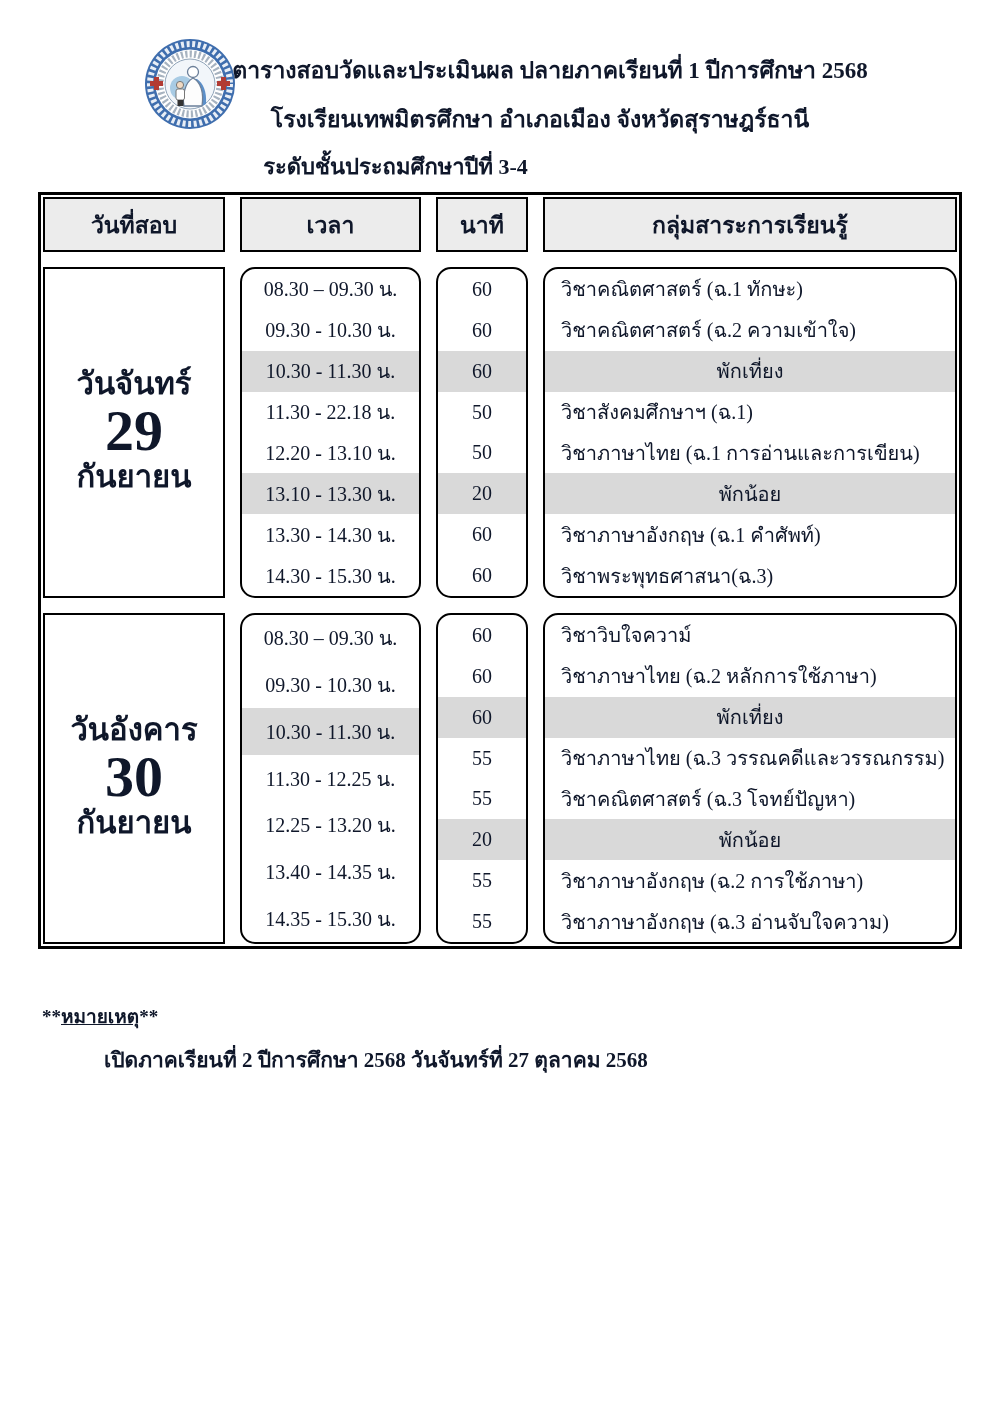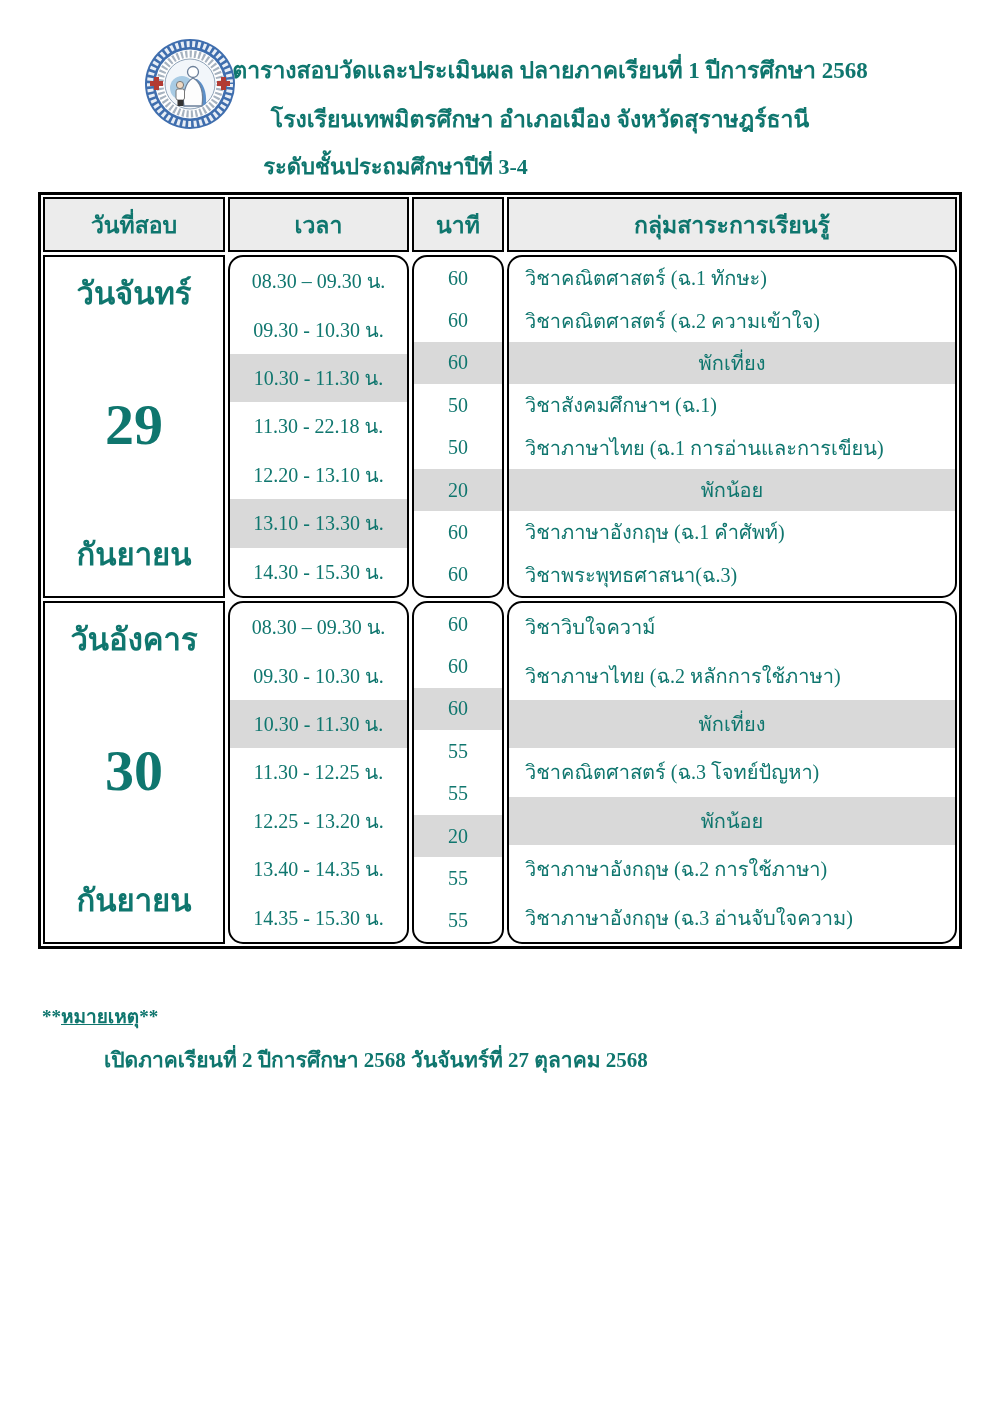--- a/index.html
+++ b/index.html
@@ -5,7 +5,7 @@
   html,body { margin:0; padding:0; background:#fff; }
   .page {
     position:relative; width:1000px; height:1427px; background:#ffffff;
-    font-family:"Liberation Serif","DejaVu Serif",serif; color:#0f766e;
+    font-family:"Liberation Serif","DejaVu Serif",serif; color:#0f172a;
     overflow:hidden; margin:0 auto;
   }
   

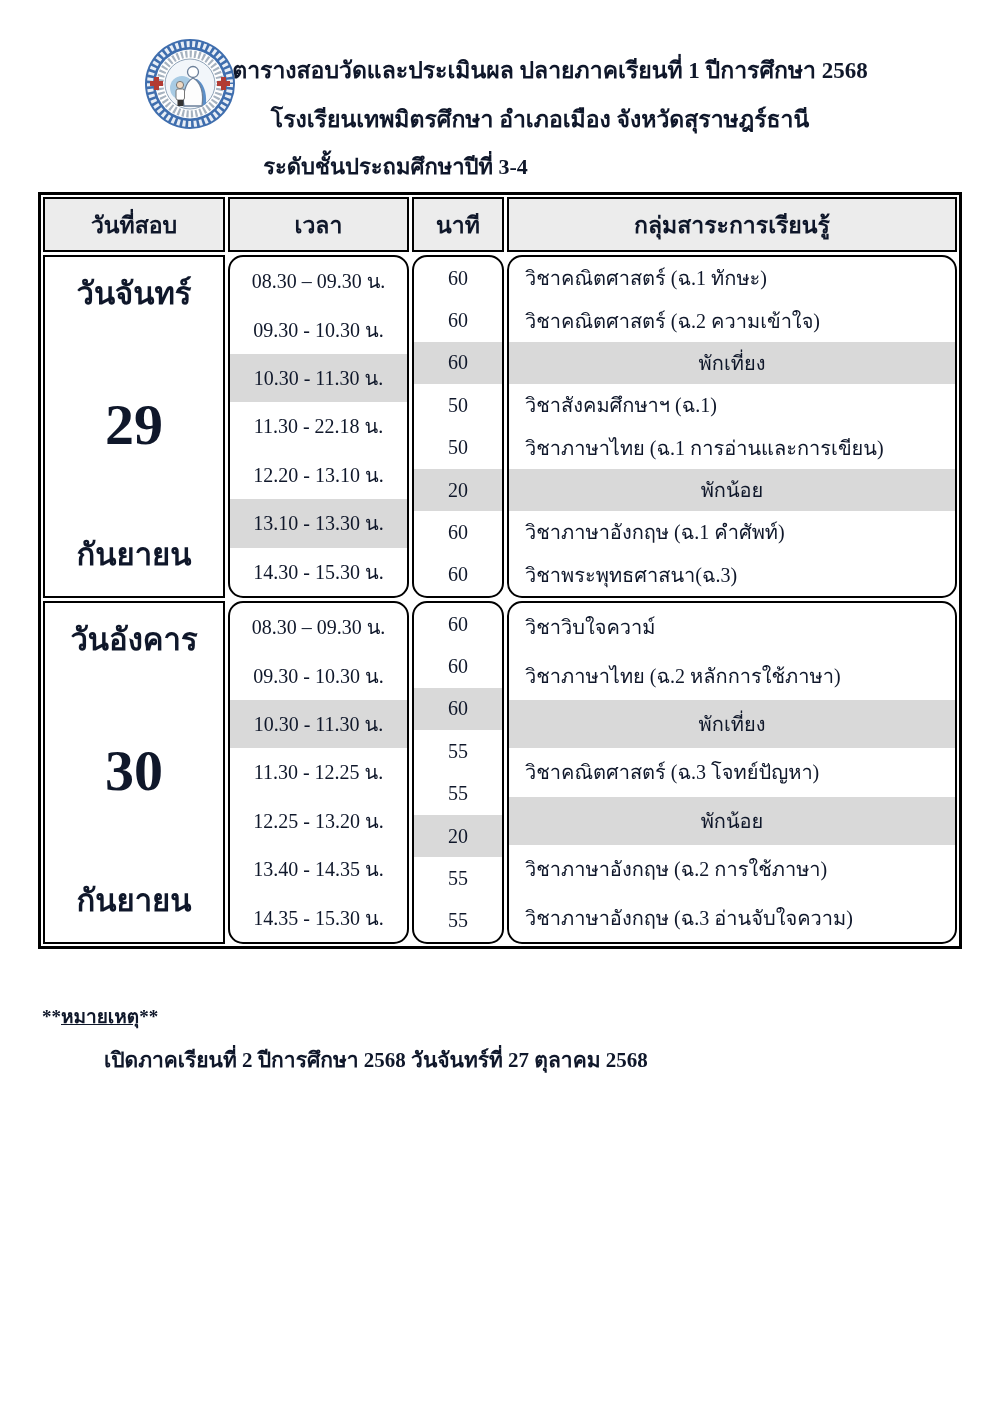--- a/index.html
+++ b/index.html
@@ -23,7 +23,7 @@
     display:grid; width:100%; height:100%; box-sizing:border-box;
     grid-template-columns:182px 181px 92px 1fr;
     grid-template-rows:55px 1fr 1fr;
-    gap:3px;
+    gap:15px;
   }
   .cell { border:2px solid #000; box-sizing:border-box; background:#fff; overflow:hidden; }
   .hcell { background:#ececec; display:flex; align-items:center; justify-content:center;

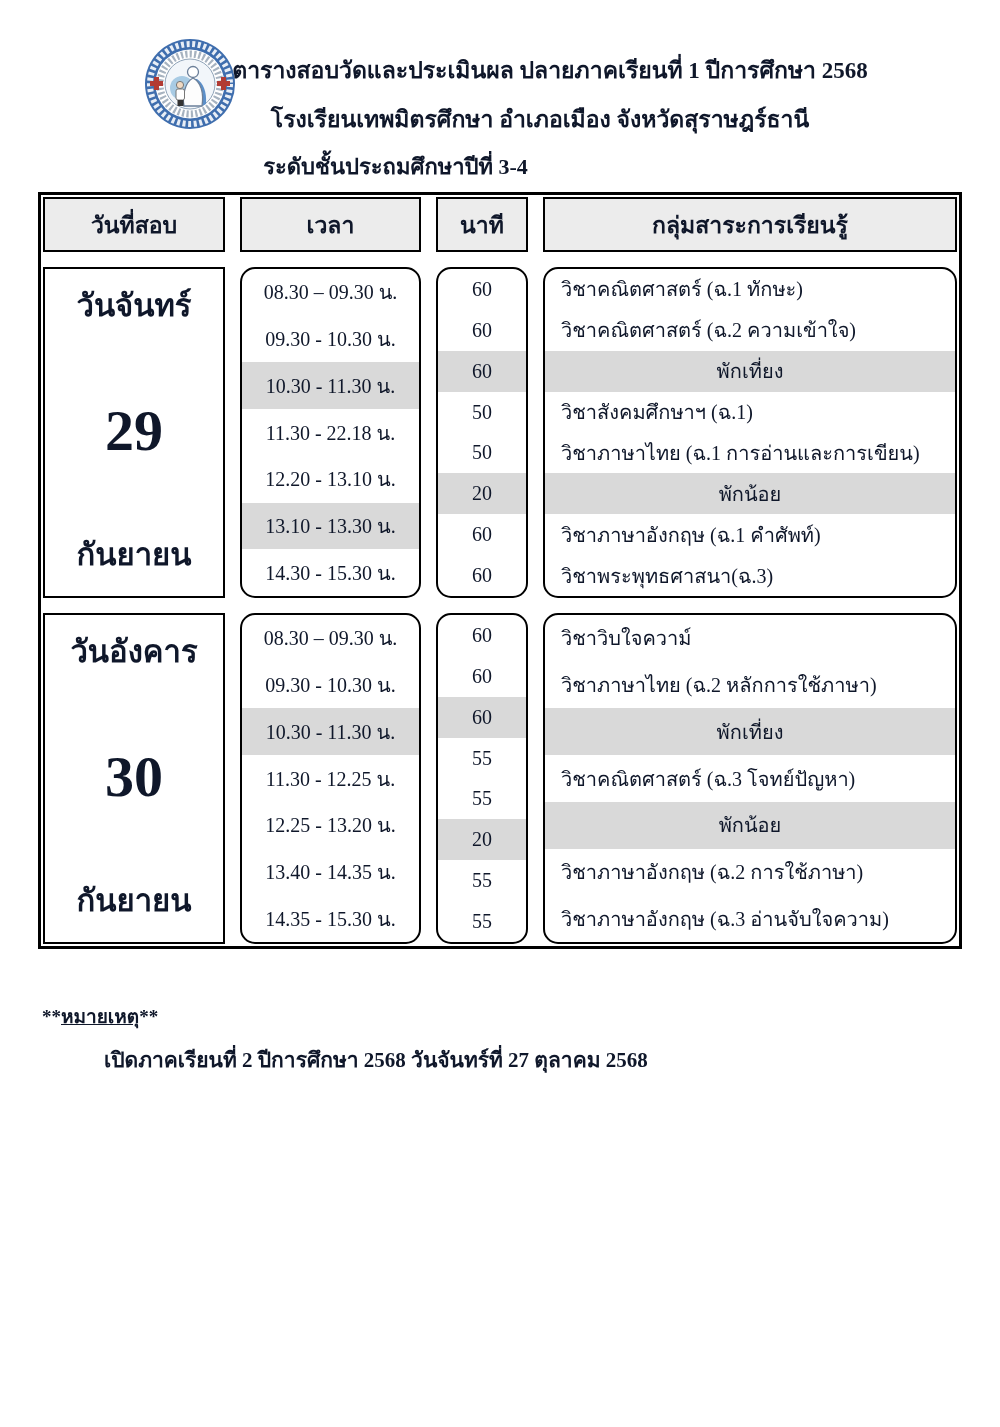--- a/index.html
+++ b/index.html
@@ -29,7 +29,7 @@
   .hcell { background:#ececec; display:flex; align-items:center; justify-content:center;
            font-weight:bold; font-size:23px; }
   .daycell { display:flex; flex-direction:column; align-items:center;
-             justify-content:space-between; padding:20px 4px 24px; font-weight:bold; }
+             justify-content:center; padding:20px 4px 24px; font-weight:bold; }
   .day-name  { font-size:31px; line-height:1.1; }
   .day-num   { font-size:58px; line-height:1; }
   .day-month { font-size:31px; line-height:1.1; }

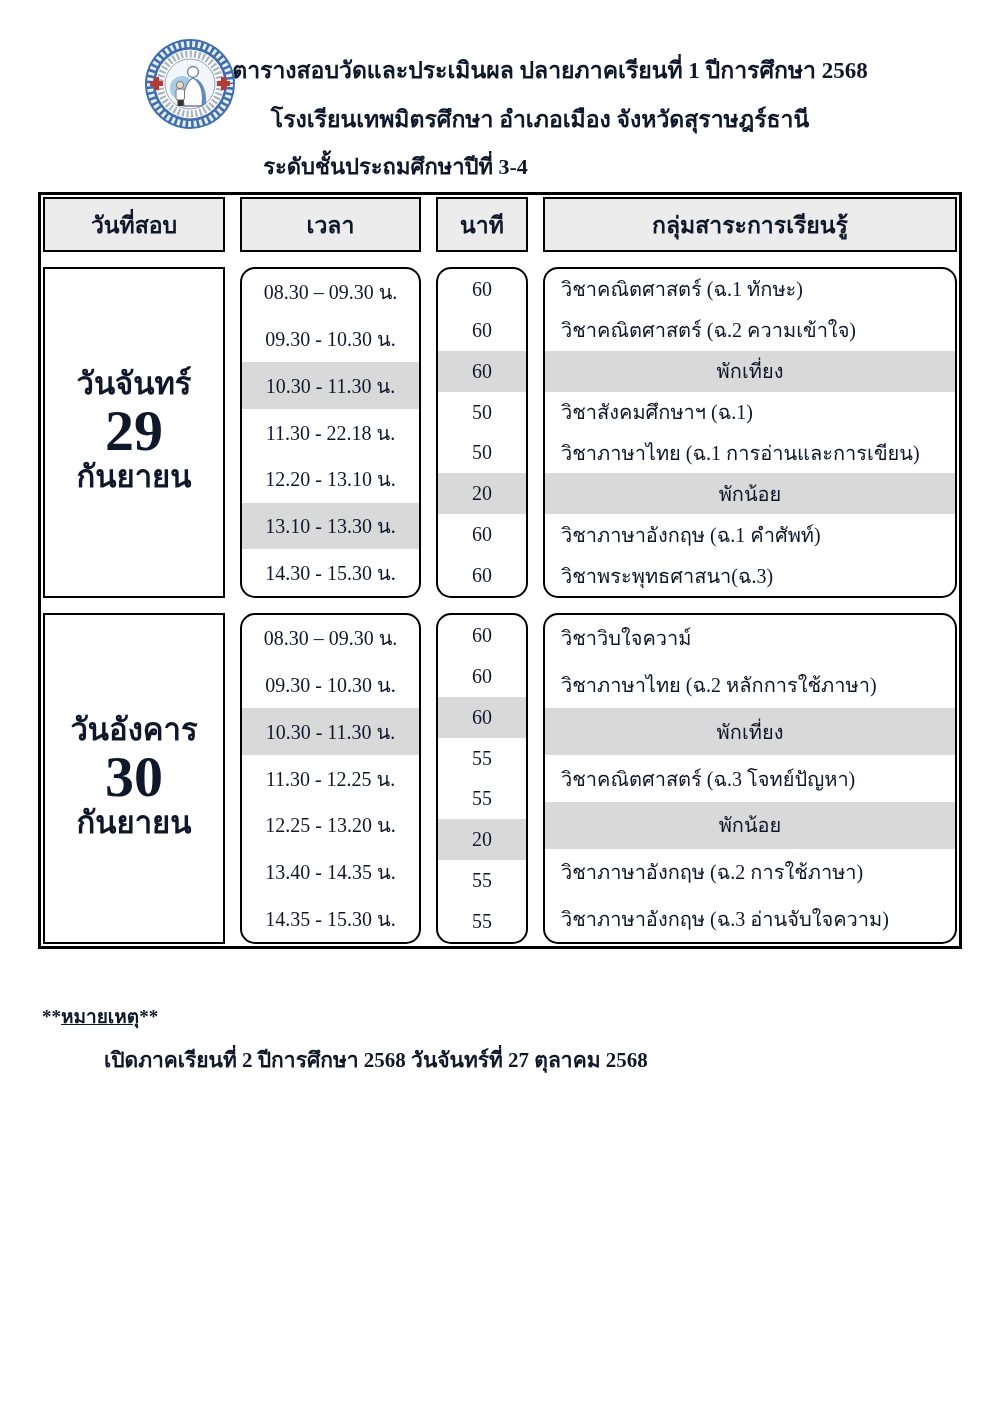--- a/index.html
+++ b/index.html
@@ -91,6 +91,7 @@
           <div class="trow">11.30 - 22.18 น.</div>
           <div class="trow">12.20 - 13.10 น.</div>
           <div class="trow brk">13.10 - 13.30 น.</div>
+          <div class="trow">13.30 - 14.30 น.</div>
           <div class="trow">14.30 - 15.30 น.</div>
         </div>
       <div class="cell colcell">

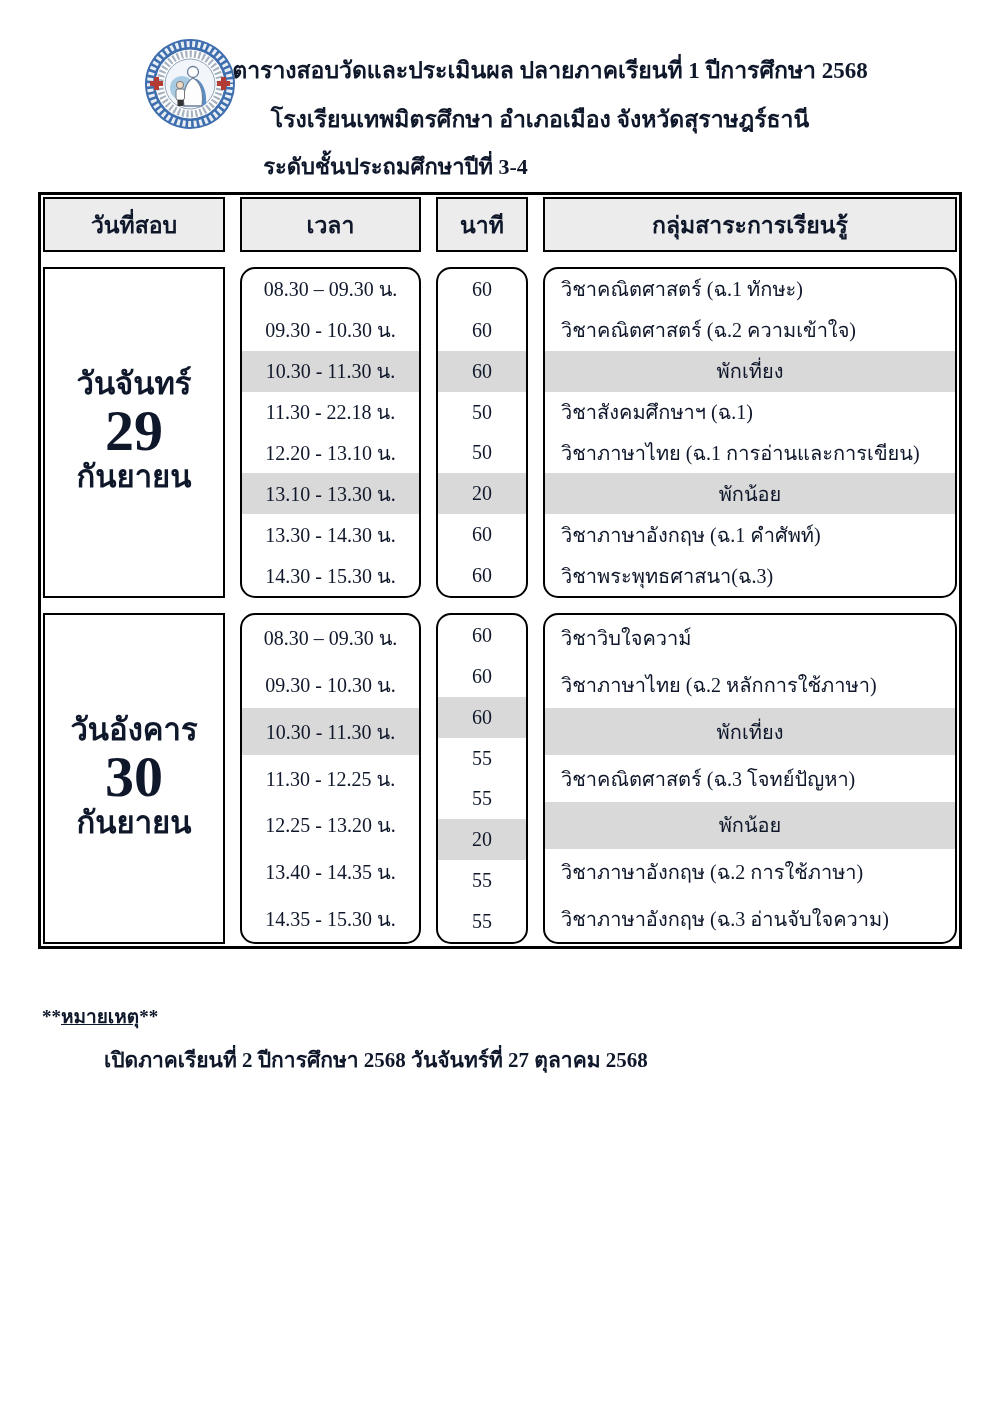--- a/index.html
+++ b/index.html
@@ -143,6 +143,7 @@
           <div class="trow left">วิชาวิบใจความ์</div>
           <div class="trow left">วิชาภาษาไทย (ฉ.2 หลักการใช้ภาษา)</div>
           <div class="trow brk">พักเที่ยง</div>
+          <div class="trow left">วิชาภาษาไทย (ฉ.3 วรรณคดีและวรรณกรรม)</div>
           <div class="trow left">วิชาคณิตศาสตร์ (ฉ.3 โจทย์ปัญหา)</div>
           <div class="trow brk">พักน้อย</div>
           <div class="trow left">วิชาภาษาอังกฤษ (ฉ.2 การใช้ภาษา)</div>

